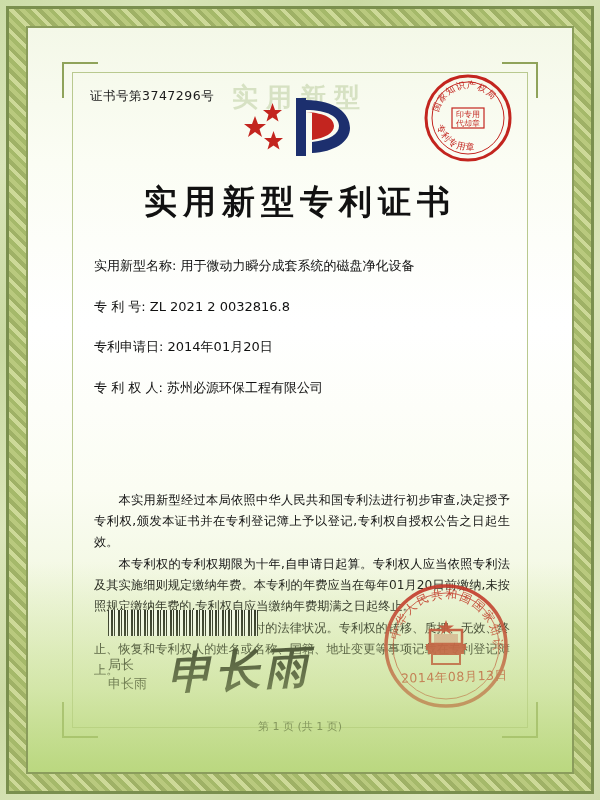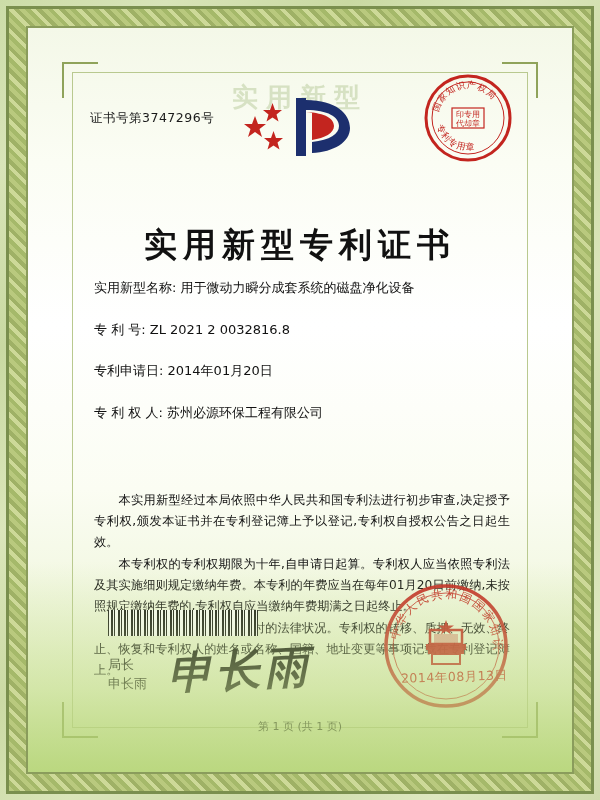--- a/index.html
+++ b/index.html
@@ -106,7 +106,7 @@
   .cert-number {
     position: absolute;
     left: 62px;
-    top: 82px;
+    top: 60px;
     font-size: 12.5px;
     color: #1a1a1a;
     letter-spacing: 0.5px;

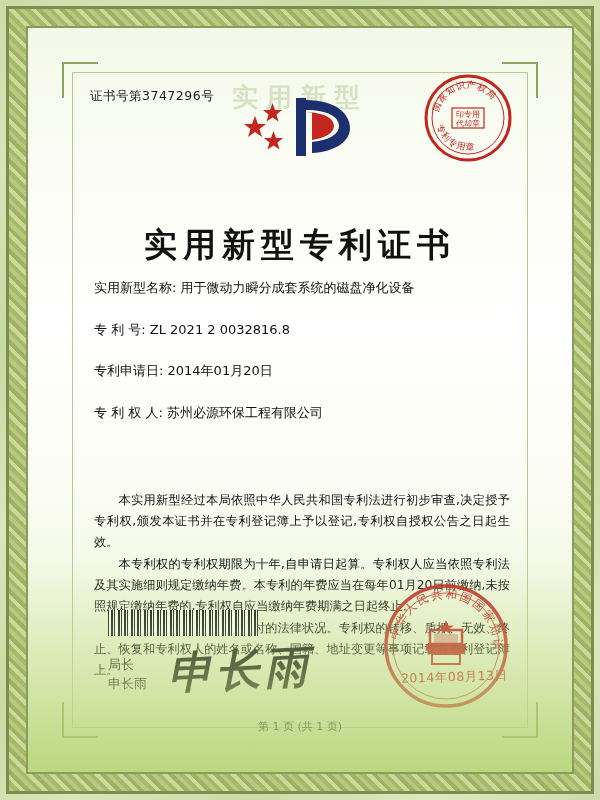--- a/index.html
+++ b/index.html
@@ -134,7 +134,6 @@
     letter-spacing: 6px;
     color: #111;
     font-family: "DejaVu Sans", sans-serif;
-    margin-top: 43px;
   }
 
   .fields {

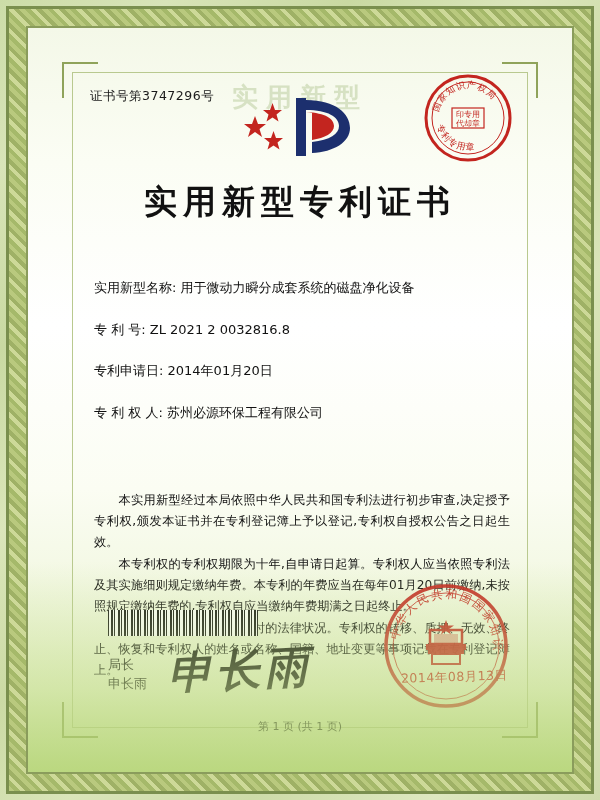--- a/index.html
+++ b/index.html
@@ -150,7 +150,6 @@
     white-space: nowrap;
     overflow: hidden;
     text-overflow: ellipsis;
-    margin-top: 22px;
   }
   .field-label {
     display: inline-block;

